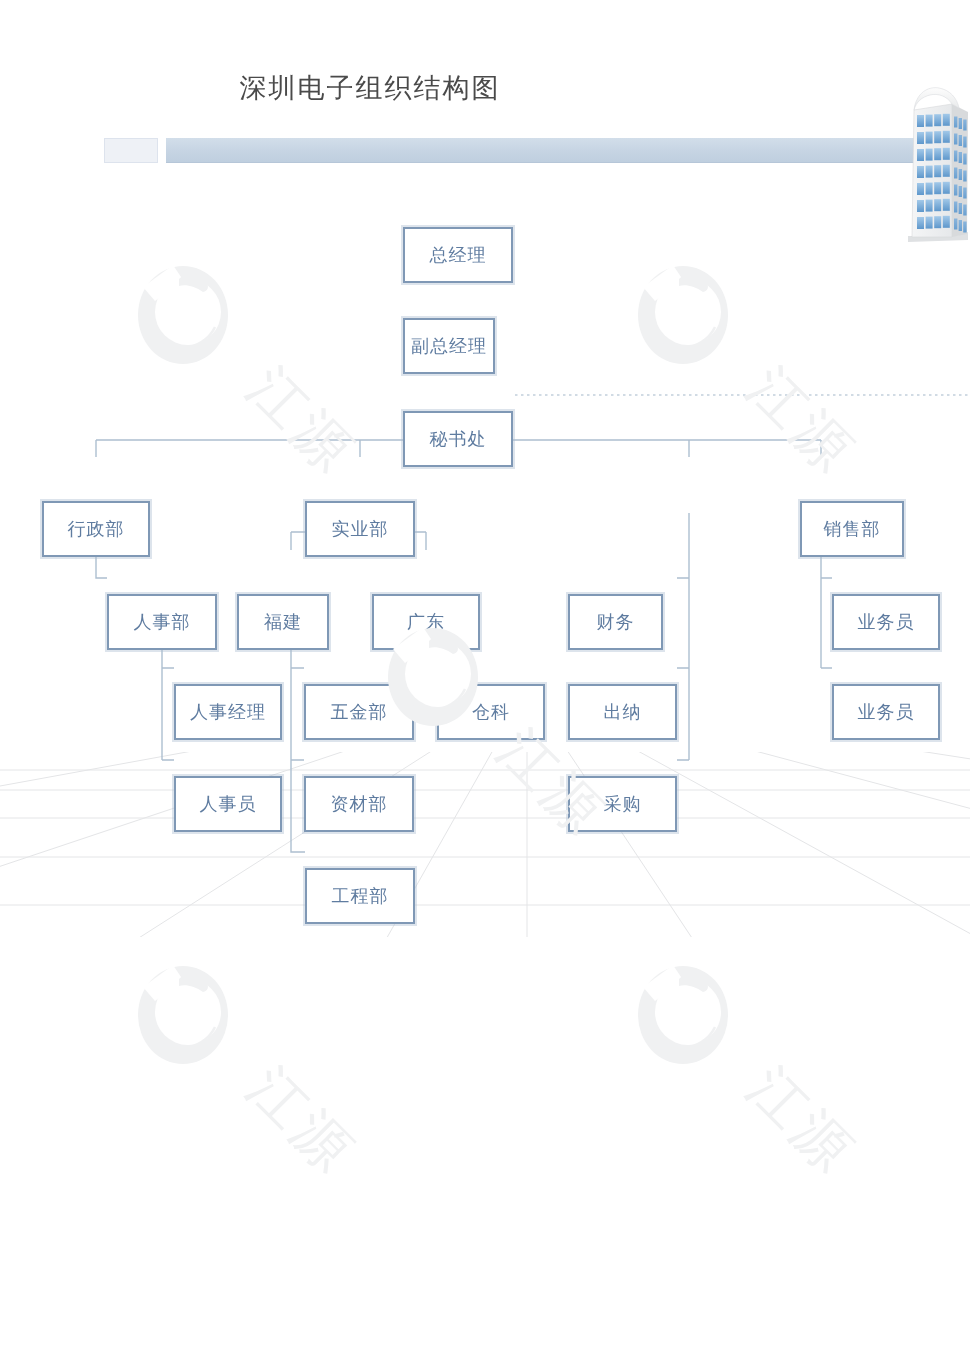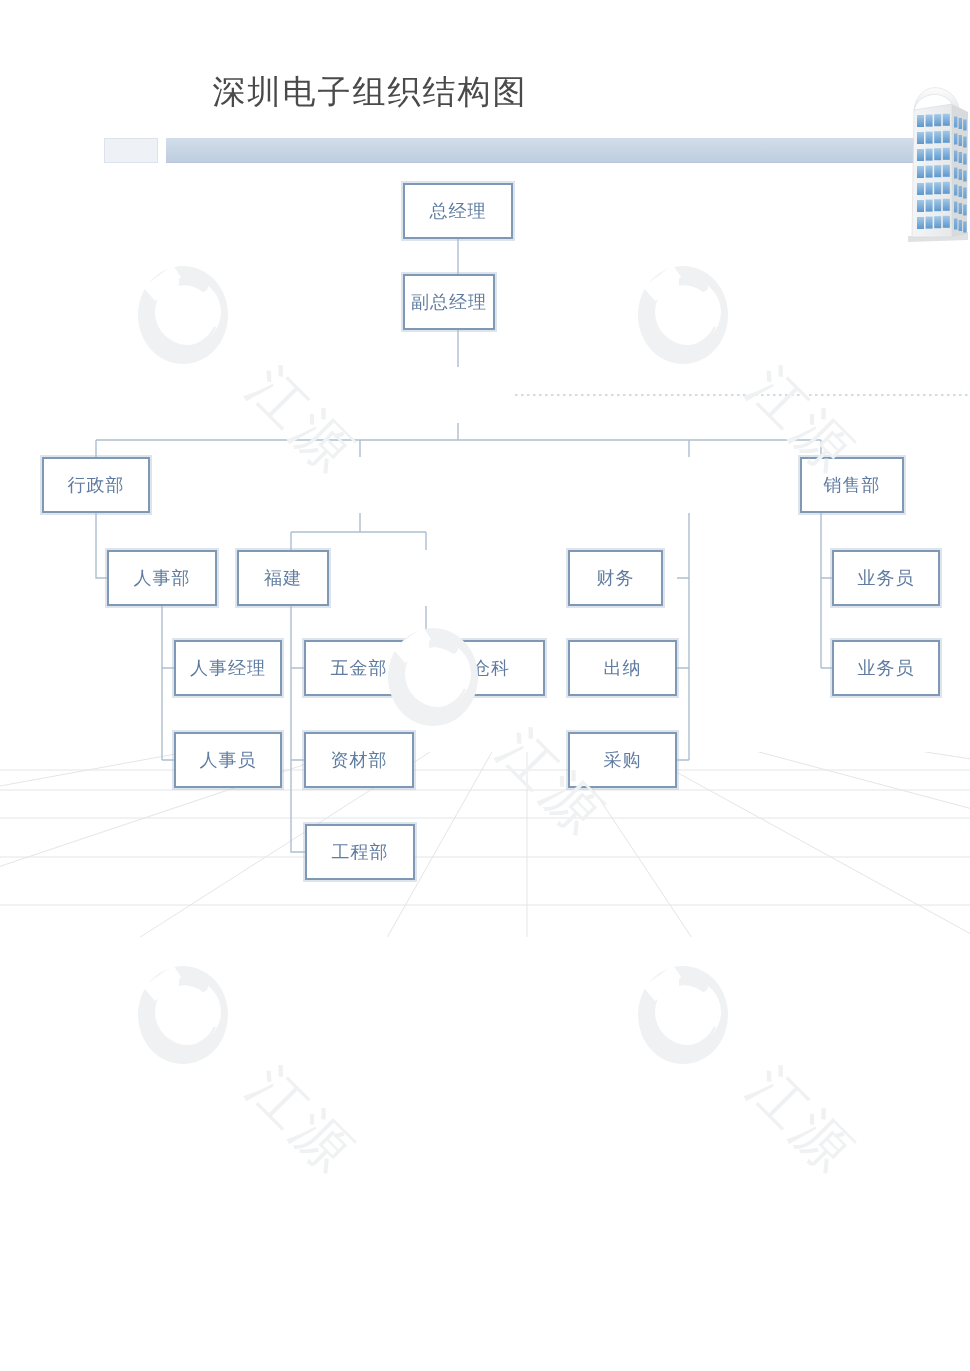--- a/index.html
+++ b/index.html
@@ -9,7 +9,7 @@
   
   #title{
     position:absolute;left:0;top:70px;width:740px;text-align:center;
-    font-size:33px;letter-spacing:2px;color:#4a4a4a;
+    font-size:27px;letter-spacing:2px;color:#4a4a4a;
   }
   
   #hdr-small{

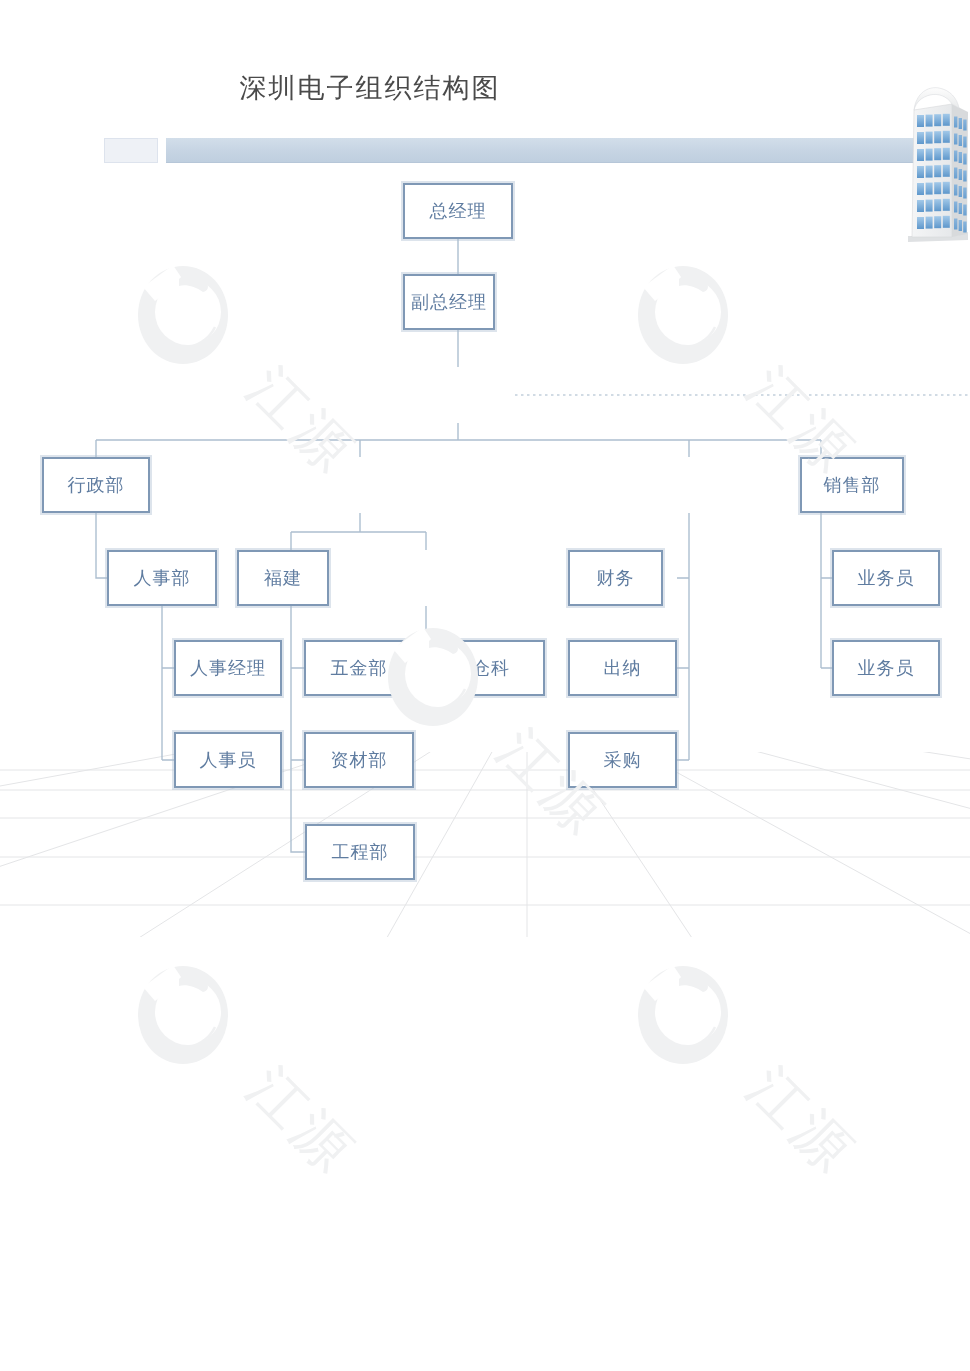--- a/index.html
+++ b/index.html
@@ -27,7 +27,7 @@
     background:#ffffff;border:2px solid #7f98b5;
     box-shadow:0 0 0 2px rgba(170,188,208,0.40);
     display:flex;align-items:center;justify-content:center;
-    color:#5f7ca0;font-size:18px;letter-spacing:1px;white-space:nowrap;
+    color:#5f7ca0;font-size:18px;letter-spacing:1px;white-space:nowrap;margin-top:44px;
   }
   #building{position:absolute;left:898px;top:86px;width:74px;height:158px;}
   svg{display:block;}

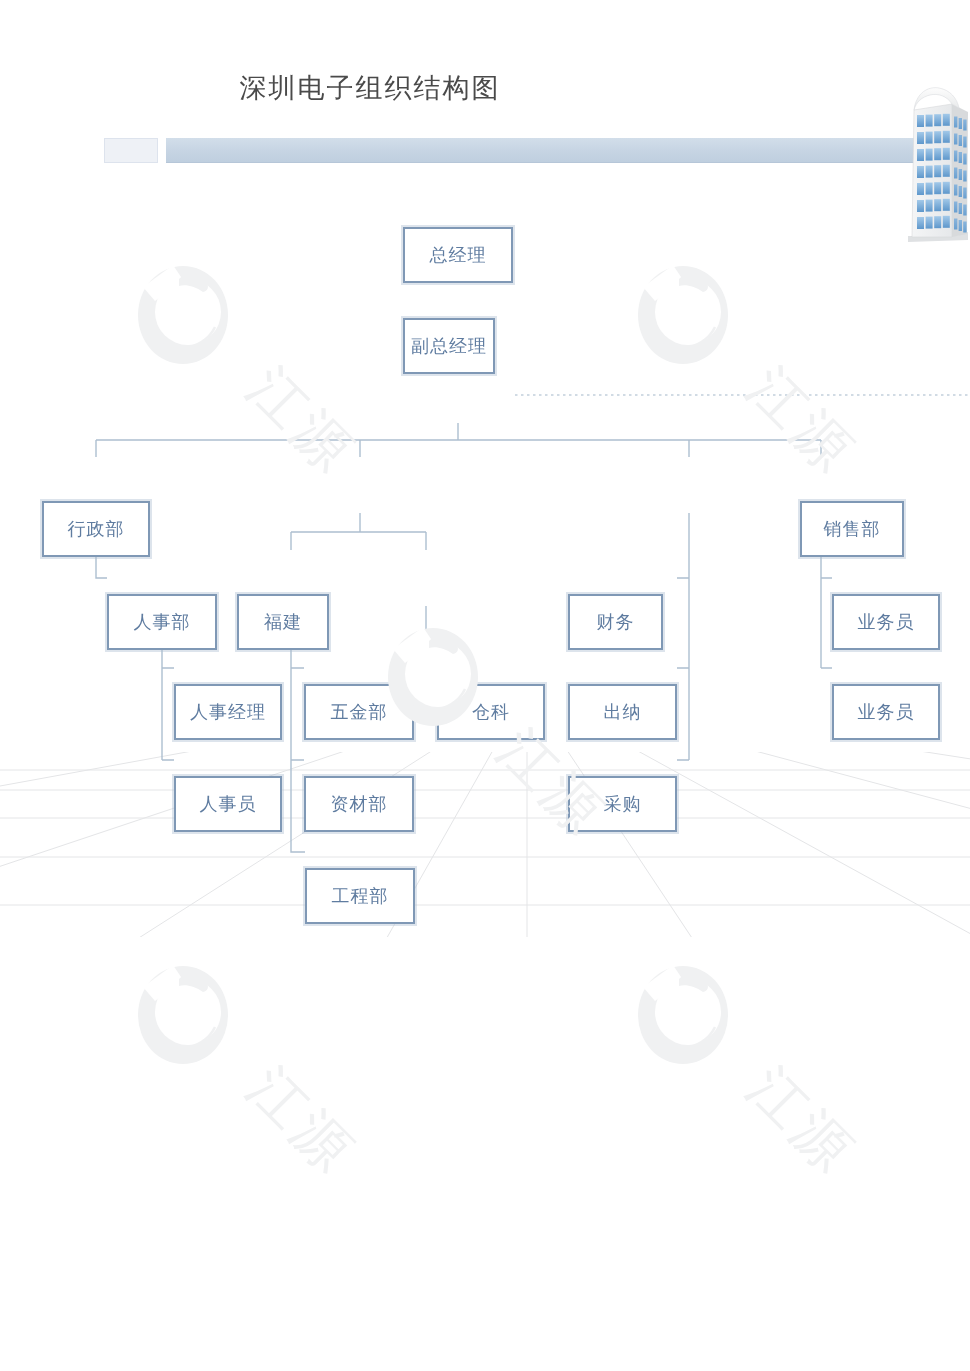--- a/index.html
+++ b/index.html
@@ -71,6 +71,7 @@
 
   <div class="node" style="left:403px;top:183px;width:110px">总经理</div>
   <div class="node" style="left:403px;top:274px;width:92px">副总经理</div>
+  <div class="node" style="left:403px;top:367px;width:110px">秘书处</div>
 
   <div class="node" style="left:42px;top:457px;width:108px">行政部</div>
   <div class="node" style="left:800px;top:457px;width:104px">销售部</div>

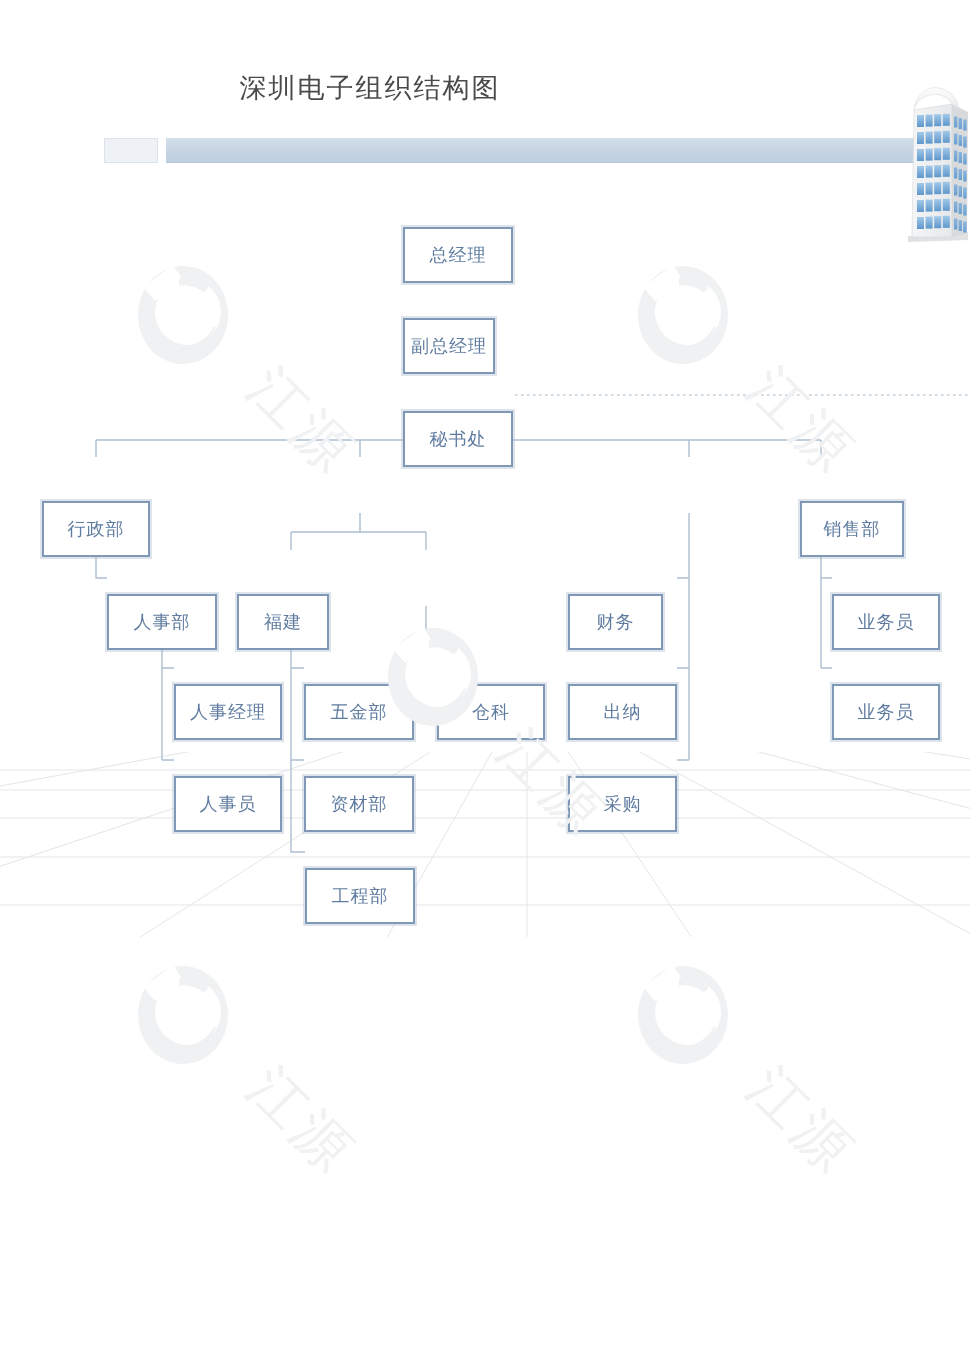--- a/index.html
+++ b/index.html
@@ -74,6 +74,7 @@
   <div class="node" style="left:403px;top:367px;width:110px">秘书处</div>
 
   <div class="node" style="left:42px;top:457px;width:108px">行政部</div>
+  <div class="node" style="left:305px;top:457px;width:110px">实业部</div>
   <div class="node" style="left:800px;top:457px;width:104px">销售部</div>
 
   <div class="node" style="left:107px;top:550px;width:110px">人事部</div>

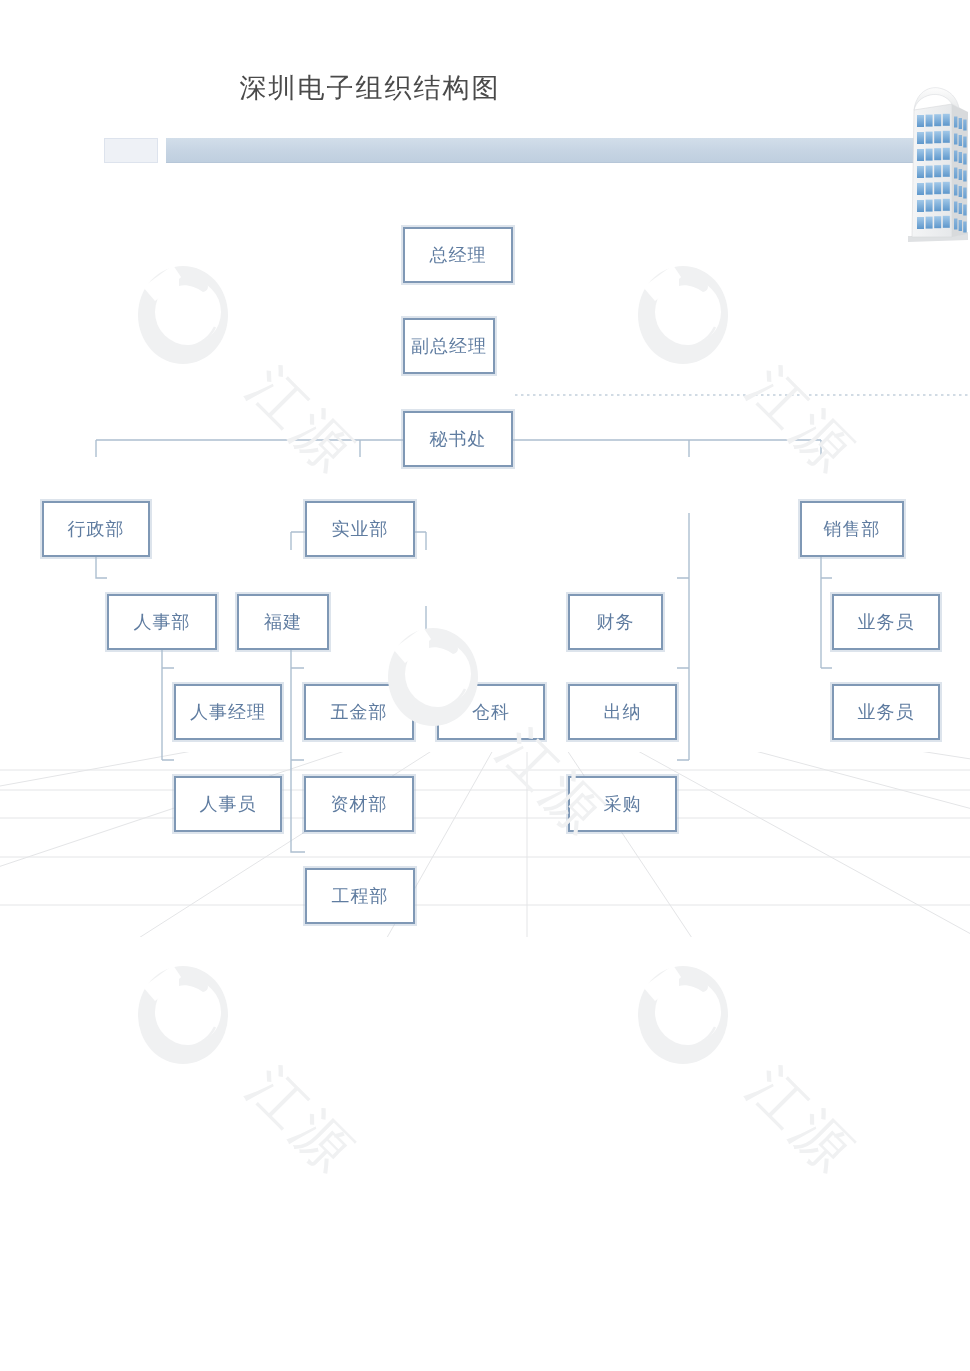--- a/index.html
+++ b/index.html
@@ -79,6 +79,7 @@
 
   <div class="node" style="left:107px;top:550px;width:110px">人事部</div>
   <div class="node" style="left:237px;top:550px;width:92px">福建</div>
+  <div class="node" style="left:372px;top:550px;width:108px">广东</div>
   <div class="node" style="left:568px;top:550px;width:95px">财务</div>
   <div class="node" style="left:832px;top:550px;width:108px">业务员</div>
 

